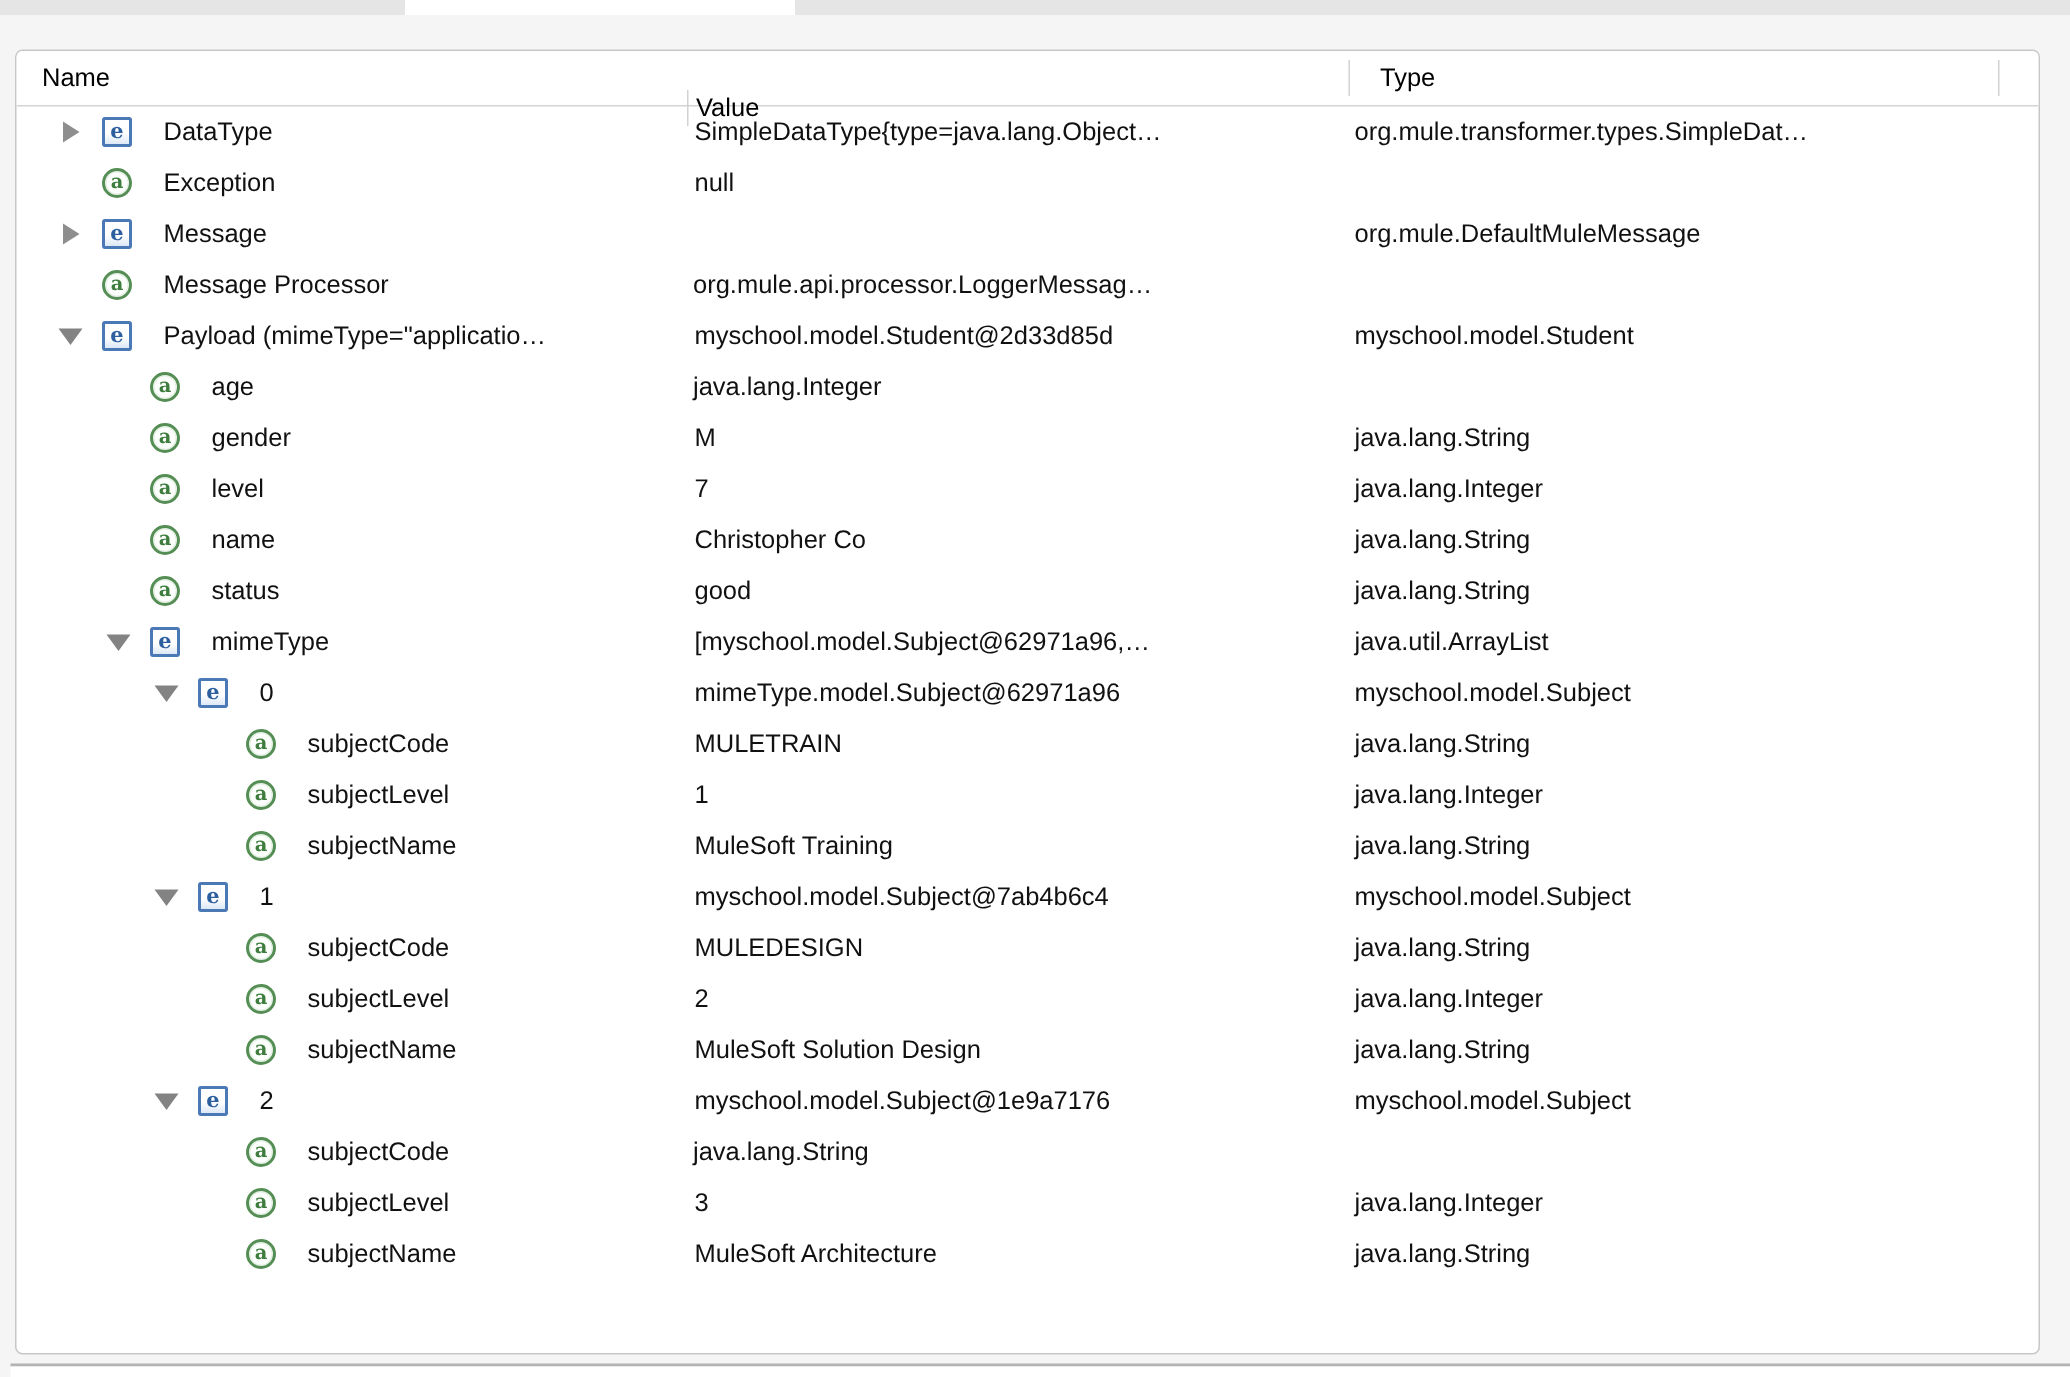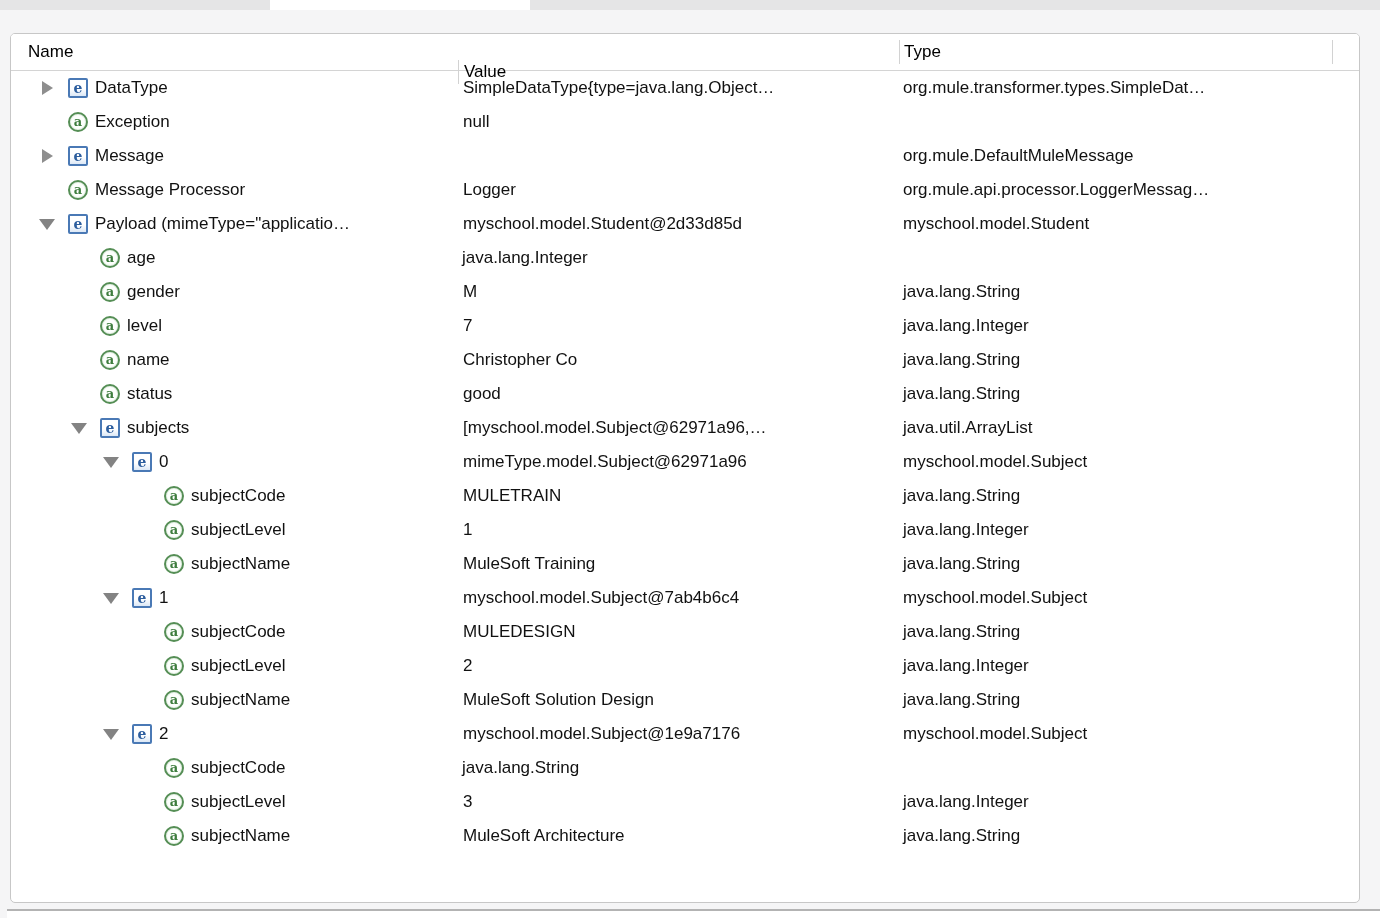--- a/index.html
+++ b/index.html
@@ -29,7 +29,7 @@
   .hc{box-sizing:border-box;height:24px;line-height:24px;white-space:nowrap;overflow:hidden;}
   .hc.name{width:447px;padding-left:17px;}
   .hc.value{width:441px;padding-left:5px;border-left:1px solid #d2d2d2;margin-top:40px;}
-  .hc.type{width:434px;padding-left:4px;border-left:1px solid #d2d2d2;border-right:1px solid #d2d2d2;}
+  .hc.type{width:434px;padding-left:20px;border-left:1px solid #d2d2d2;border-right:1px solid #d2d2d2;}
 
   .row{display:flex;height:34px;align-items:center;font-size:17px;color:#111;}
   .cell{box-sizing:border-box;white-space:nowrap;overflow:hidden;}

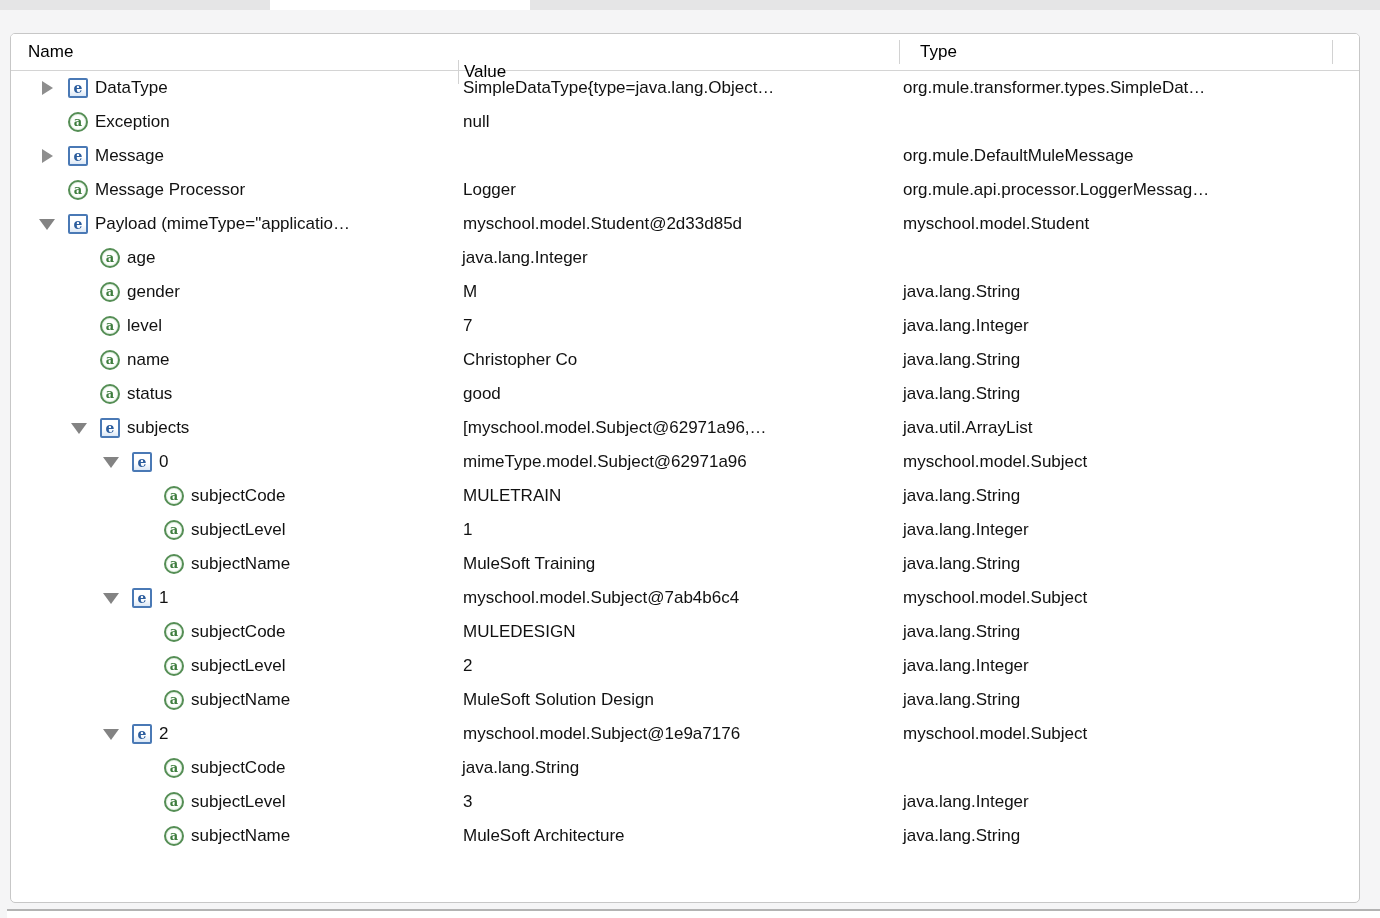--- a/index.html
+++ b/index.html
@@ -62,7 +62,7 @@
     background:#fdfffd;box-shadow:inset 0 0 0 1px #e4f0e4;
     font-size:13px;line-height:16px;
   }
-  .label{margin-left:7px;white-space:nowrap;overflow:hidden;}
+  .label{margin-left:21px;white-space:nowrap;overflow:hidden;}
 
   
   .bottom-divider{position:absolute;left:7px;right:0;top:909px;height:2px;background:#b3b3b3;}

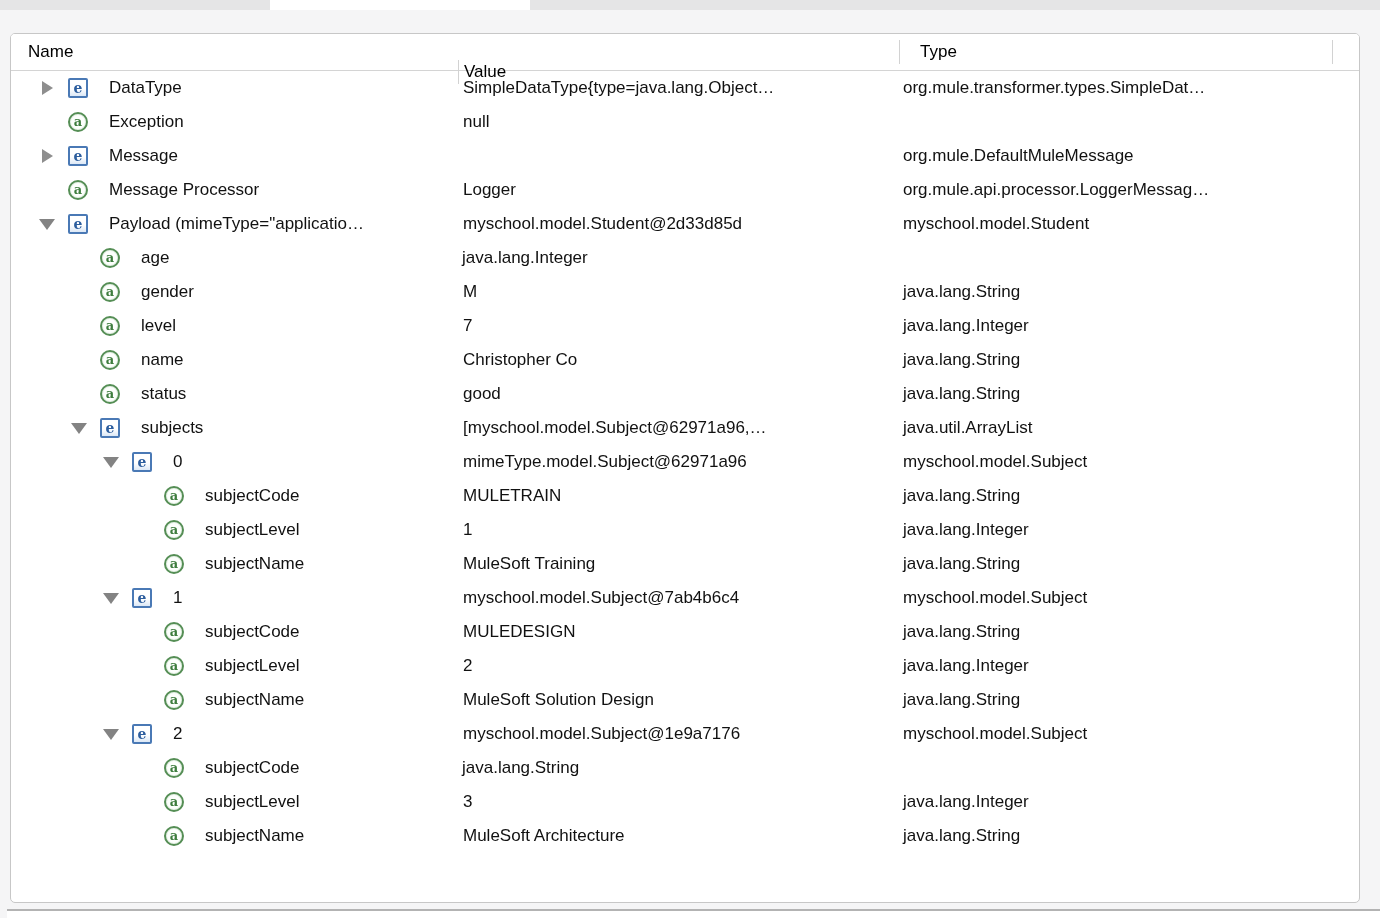--- a/index.html
+++ b/index.html
@@ -120,7 +120,6 @@
           <span class="node-icon a">a</span>
           <span class="label">Message Processor</span>
         </div>
-        <div class="cell value-cell">Logger</div>
         <div class="cell type-cell">org.mule.api.processor.LoggerMessag…</div>
       </div>
       <div class="row">

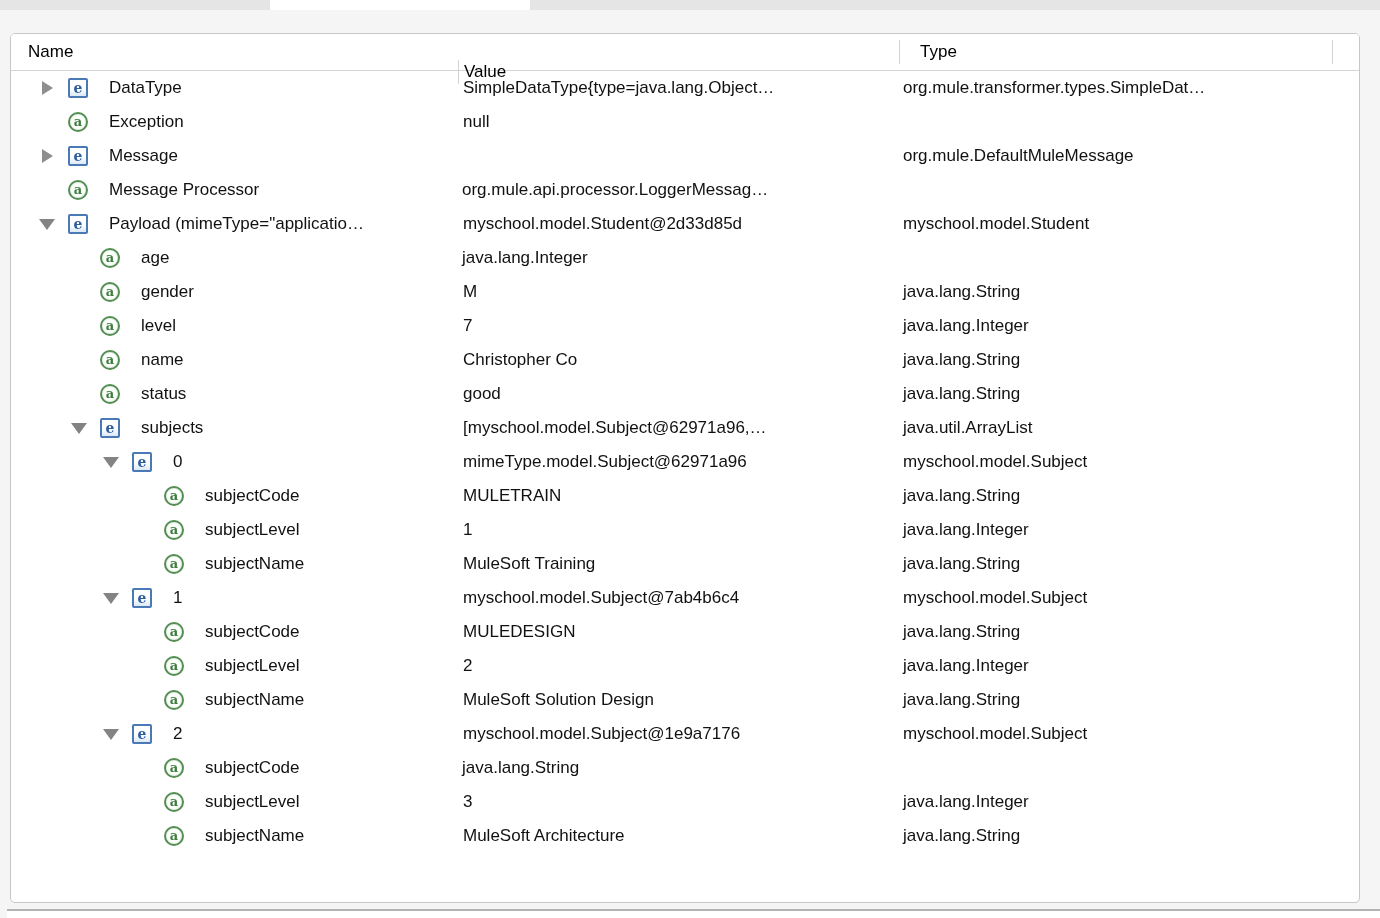--- a/index.html
+++ b/index.html
@@ -186,7 +186,7 @@
           <span class="indent" style="width: 62px;"></span>
           <span class="expander expanded"></span>
           <span class="node-icon e">e</span>
-          <span class="label">subjects</span>
+          <span class="label">mimeType</span>
         </div>
         <div class="cell value-cell">[myschool.model.Subject@62971a96,…</div>
         <div class="cell type-cell">java.util.ArrayList</div>

